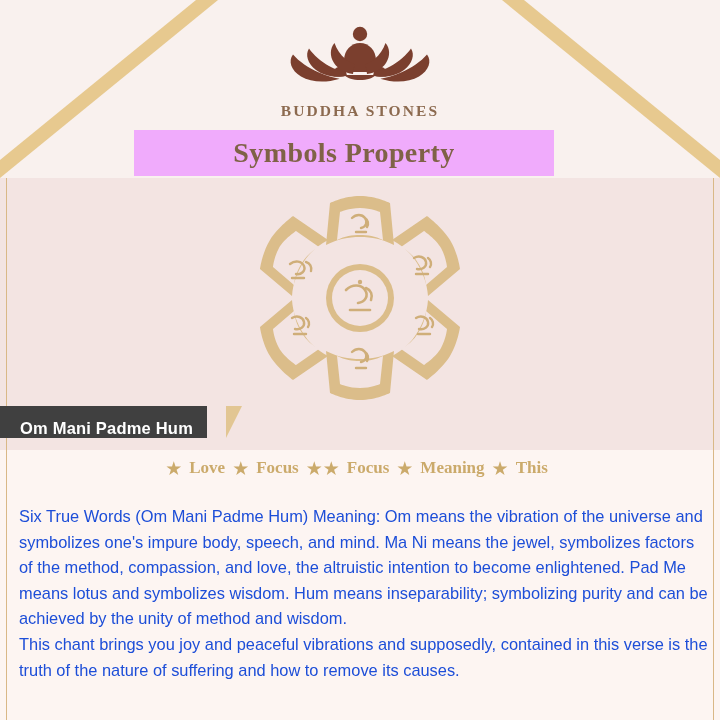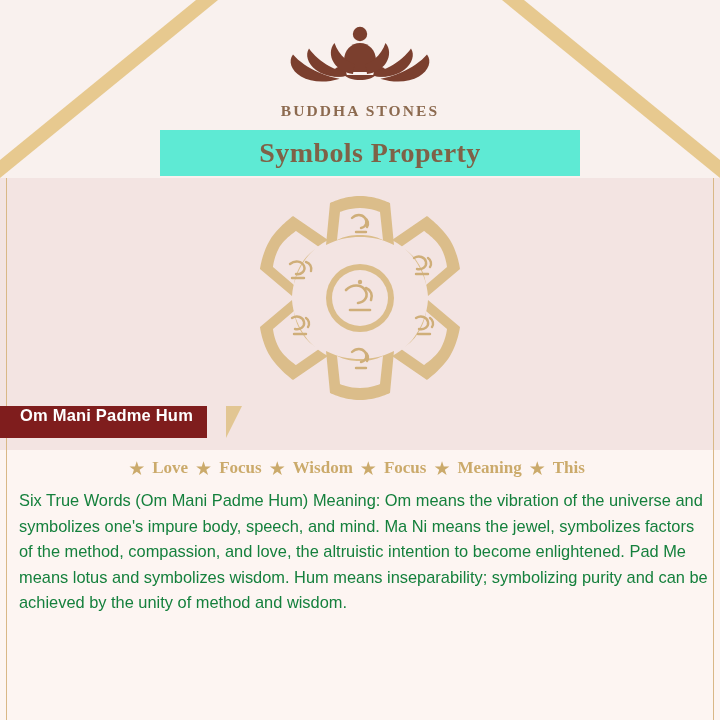--- a/index.html
+++ b/index.html
@@ -105,9 +105,9 @@
   
   .title-plate {
     position: absolute;
-    left: 160px; top: 130px;
+    left: 134px; top: 130px;
     width: 420px; height: 46px;
-    background: #5eead4;
+    background: #f0abfc;
     display: flex;
     align-items: center;
     justify-content: center;

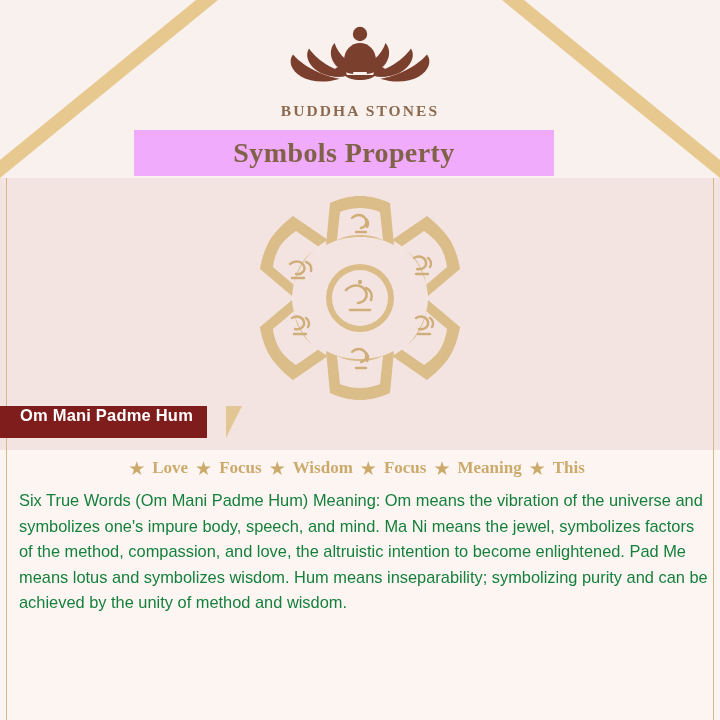--- a/index.html
+++ b/index.html
@@ -133,9 +133,9 @@
     left: 0; top: 406px;
     height: 32px;
     padding: 0 14px 0 20px;
-    background: #7f1d1d;
+    background: #404040;
     display: flex;
-    align-items: flex-start;
+    align-items: flex-end;
   }
   .ribbon-text {
     font-size: 16.5px;

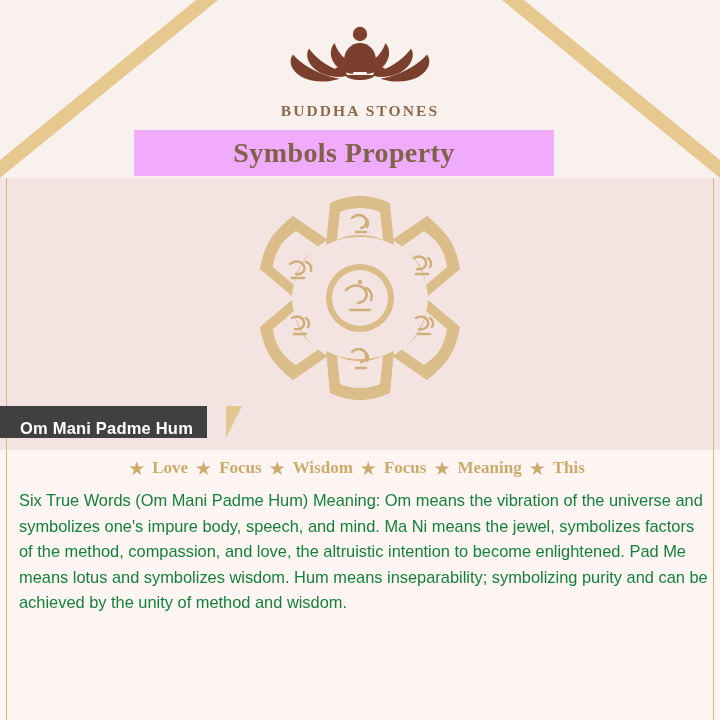--- a/index.html
+++ b/index.html
@@ -283,7 +283,6 @@
     <span class="star">★</span>
     <span class="kw">Focus</span>
     <span class="star">★</span>
-    <span class="kw">Wisdom</span>
     <span class="star">★</span>
     <span class="kw">Focus</span>
     <span class="star">★</span>

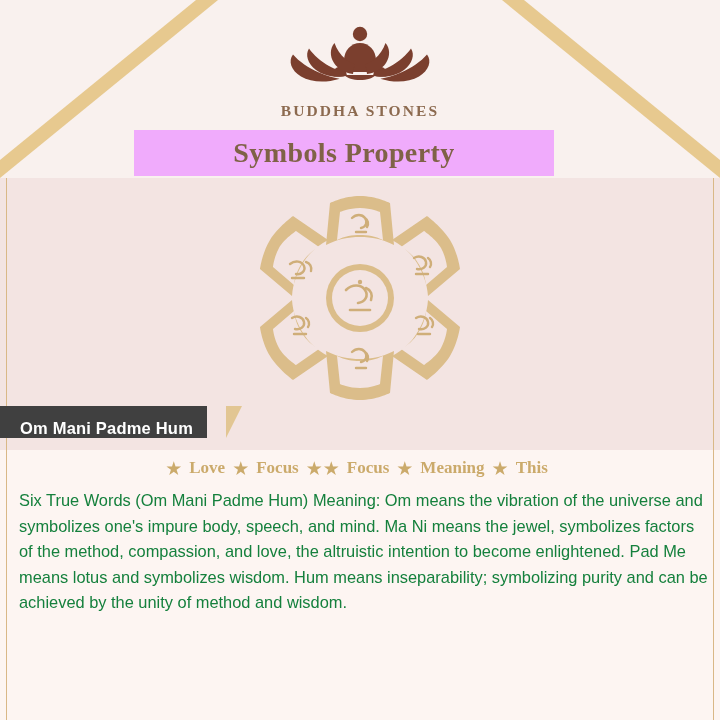--- a/index.html
+++ b/index.html
@@ -178,11 +178,11 @@
   
   .body-copy {
     position: absolute;
-    left: 19px; top: 488px;
+    left: 19px; top: 504px;
     width: 690px;
     font-size: 16.4px;
     line-height: 25.6px;
-    color: #15803d;
+    color: #1d4ed8;
   }
   .body-copy p {
     margin: 0;

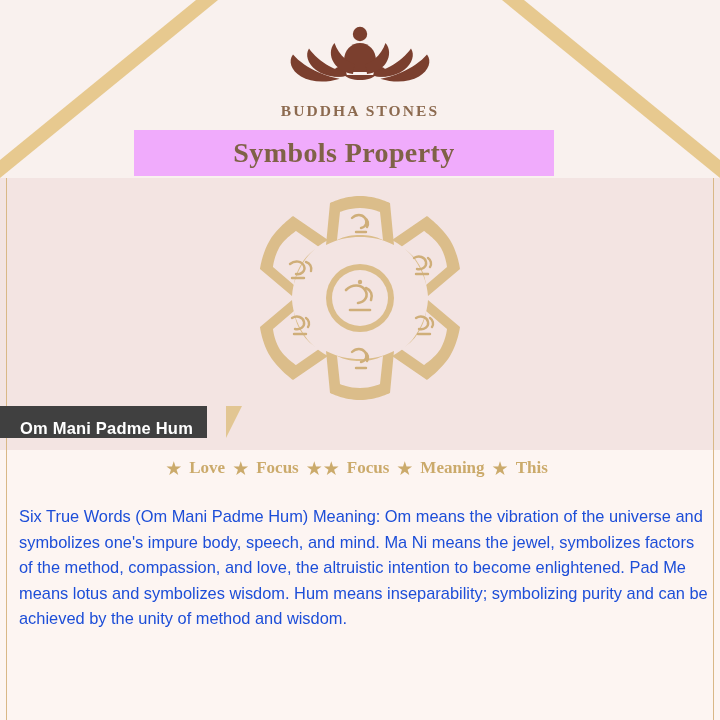--- a/index.html
+++ b/index.html
@@ -293,6 +293,7 @@
 
   <div class="body-copy">
     <p>Six True Words (Om Mani Padme Hum) Meaning: Om means the vibration of the universe and symbolizes one's impure body, speech, and mind. Ma Ni means the jewel, symbolizes factors of the method, compassion, and love, the altruistic intention to become enlightened. Pad Me means lotus and symbolizes wisdom. Hum means inseparability; symbolizing purity and can be achieved by the unity of method and wisdom.</p>
+    <p>This chant brings you joy and peaceful vibrations and supposedly, contained in this verse is the truth of the nature of suffering and how to remove its causes.</p>
   </div>
 
 </div>

